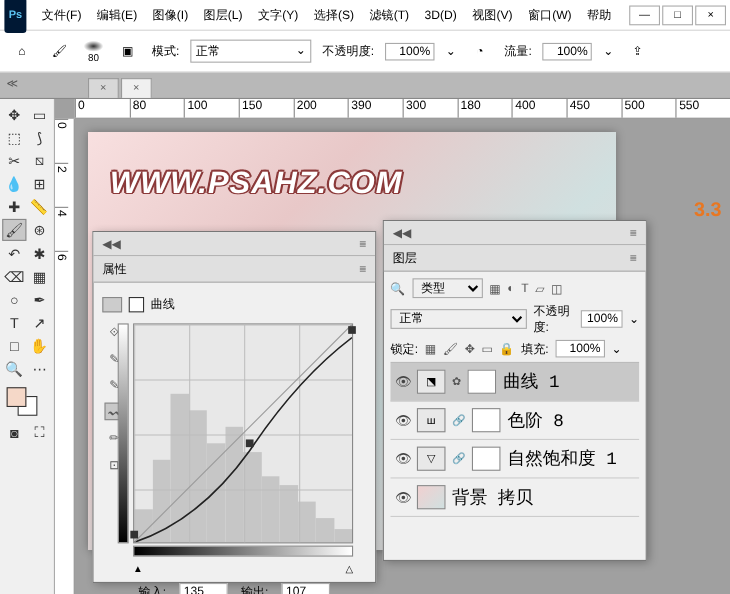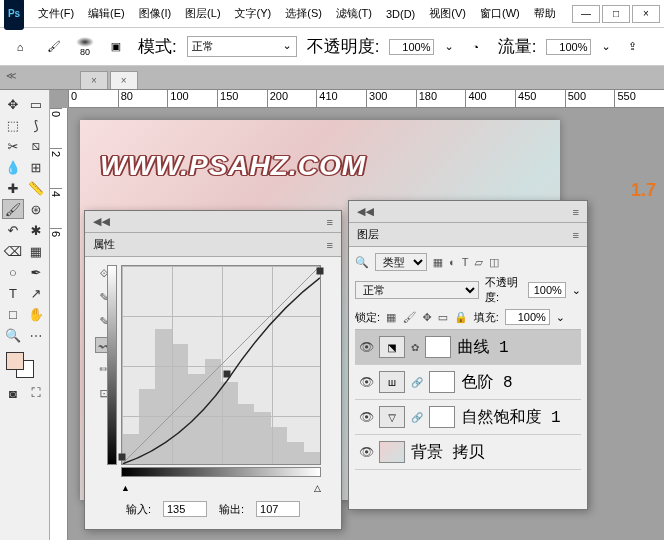--- a/index.html
+++ b/index.html
@@ -74,7 +74,7 @@
 .thumb{width:26px;height:22px;border:1px solid #888;background:#e8e8e8;display:flex;align-items:center;justify-content:center;font-size:10px;}
 .mask{width:26px;height:22px;border:1px solid #888;background:#fff;}
 .link{font-size:10px;color:#555;}
-.lbl{font-size:17px;}
+.lbl{font-size:11px;}
 .lname{font-size:16px;font-family:Liberation Mono, monospace;}
 </style>
 </head>

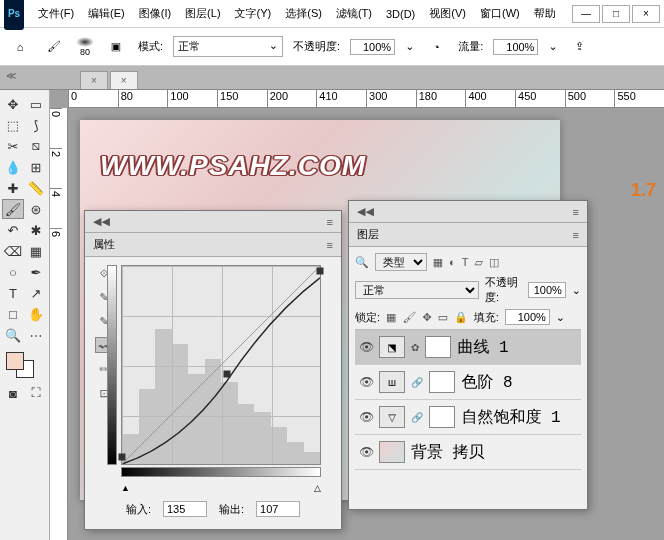--- a/index.html
+++ b/index.html
@@ -174,7 +174,7 @@
         <span>100</span>
         <span>150</span>
         <span>200</span>
-        <span>410</span>
+        <span>390</span>
         <span>300</span>
         <span>180</span>
         <span>400</span>

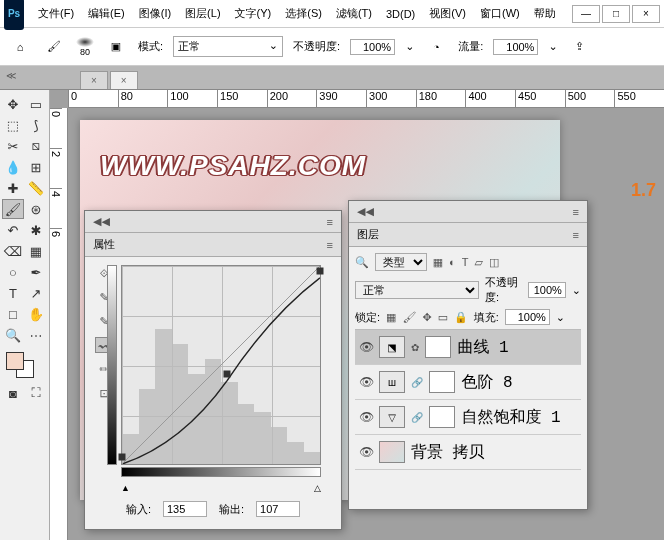--- a/index.html
+++ b/index.html
@@ -193,7 +193,7 @@
     </div>
   </div>
 
-  <div class="side-num">1.7</div>
+  <div class="side-num">3.3</div>
 </div>
 
 <div class="panel prop-panel">

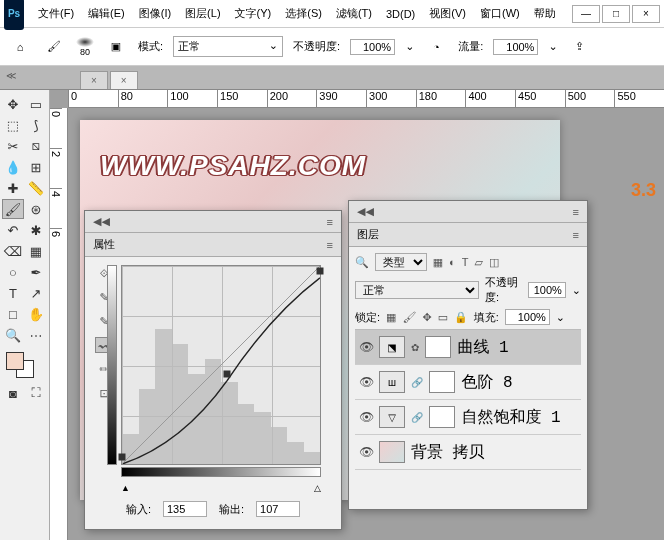--- a/index.html
+++ b/index.html
@@ -64,7 +64,7 @@
 .layer-body{padding:6px;}
 .lrow{display:flex;align-items:center;gap:6px;margin-bottom:4px;}
 .lrow select{border:1px solid #aaa;padding:1px 3px;flex:0 0 auto;}
-.filter-sel{width:52px;}
+.filter-sel{width:64px;}
 .blend-sel{width:124px;}
 .mini-icons{display:flex;gap:6px;color:#555;}
 .layer-list{border-top:1px solid #bbb;margin-top:4px;}

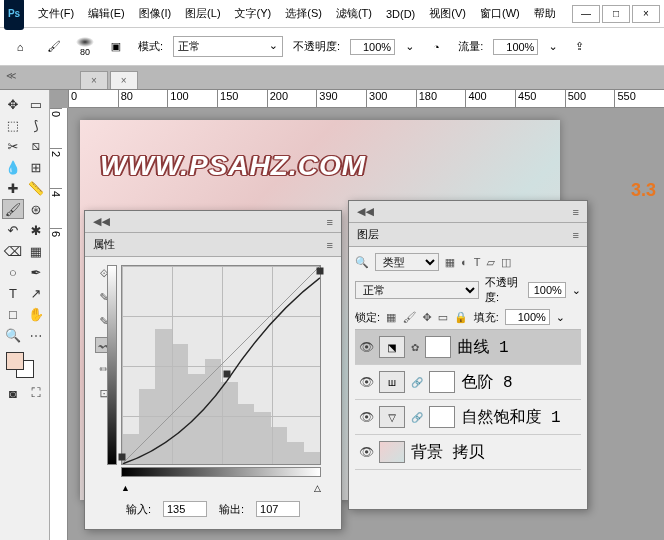--- a/index.html
+++ b/index.html
@@ -214,6 +214,11 @@
       </div>
   </div>
   <div class="prop-body">
+    <div class="prop-title">
+      <div class="adj-icon"></div>
+      <div style="width:14px;height:14px;background:#fff;border:1px solid #333"></div>
+      <span>曲线</span>
+    </div>
     <div class="curve-area">
       <div class="curve-tools">
         <div class="ct">⟐</div>

